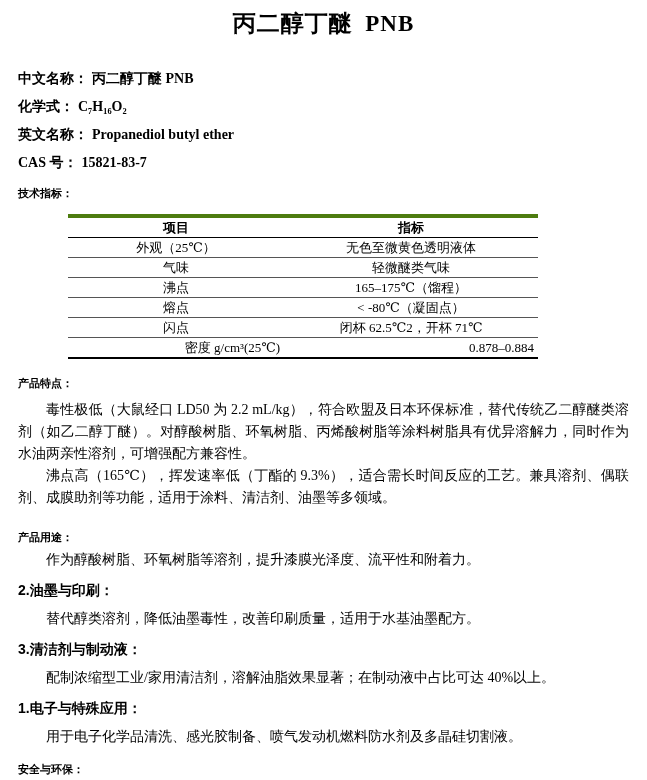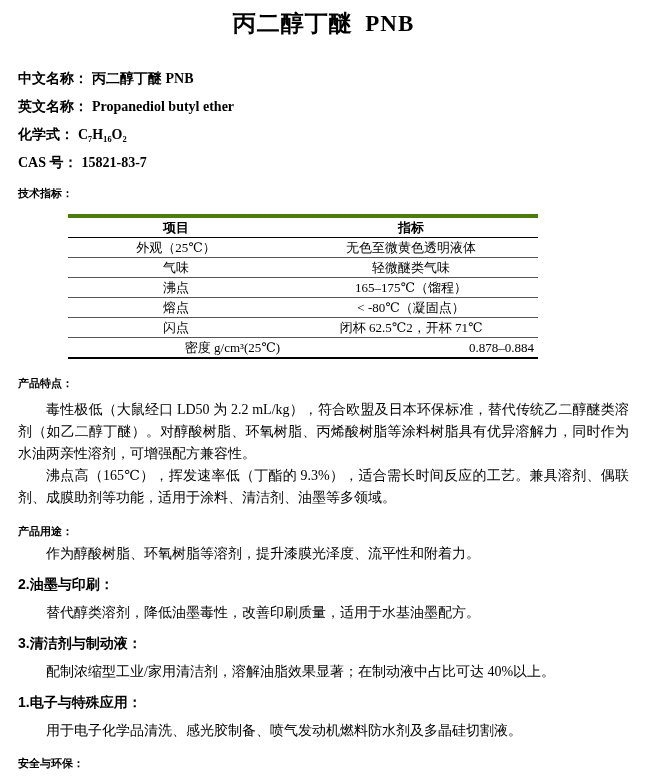--- a/index.html
+++ b/index.html
@@ -95,10 +95,10 @@
       <span class="meta-label">中文名称：</span><span class="meta-value">丙二醇丁醚 PNB</span>
     </div>
     <div class="meta-line">
-      <span class="meta-label">英文名称：</span><span class="meta-value">Propanediol butyl ether</span>
+      <span class="meta-label">化学式：</span><span class="meta-value">C₇H₁₆O₂</span>
     </div>
     <div class="meta-line">
-      <span class="meta-label">化学式：</span><span class="meta-value">C₇H₁₆O₂</span>
+      <span class="meta-label">英文名称：</span><span class="meta-value">Propanediol butyl ether</span>
     </div>
     <div class="meta-line">
       <span class="meta-label">CAS 号：</span><span class="meta-value">15821-83-7</span>

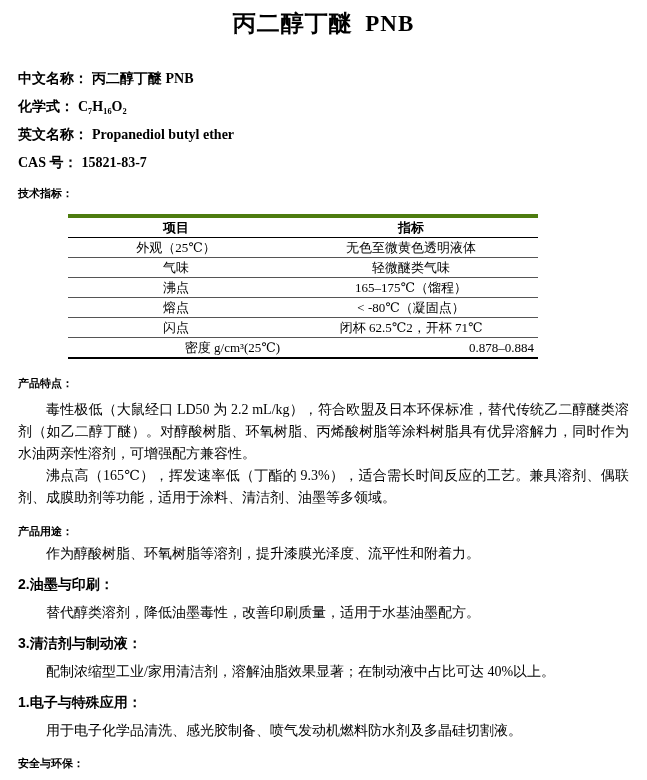--- a/index.html
+++ b/index.html
@@ -67,7 +67,7 @@
     margin-top: 0;
   }
   .features-block { margin-top: 12px; }
-  .uses-block { margin-top: 10px; }
+  .uses-block { margin-top: 16px; }
   .use-title {
     font-family: "Liberation Sans", "DejaVu Sans", sans-serif;
     font-weight: bold;

